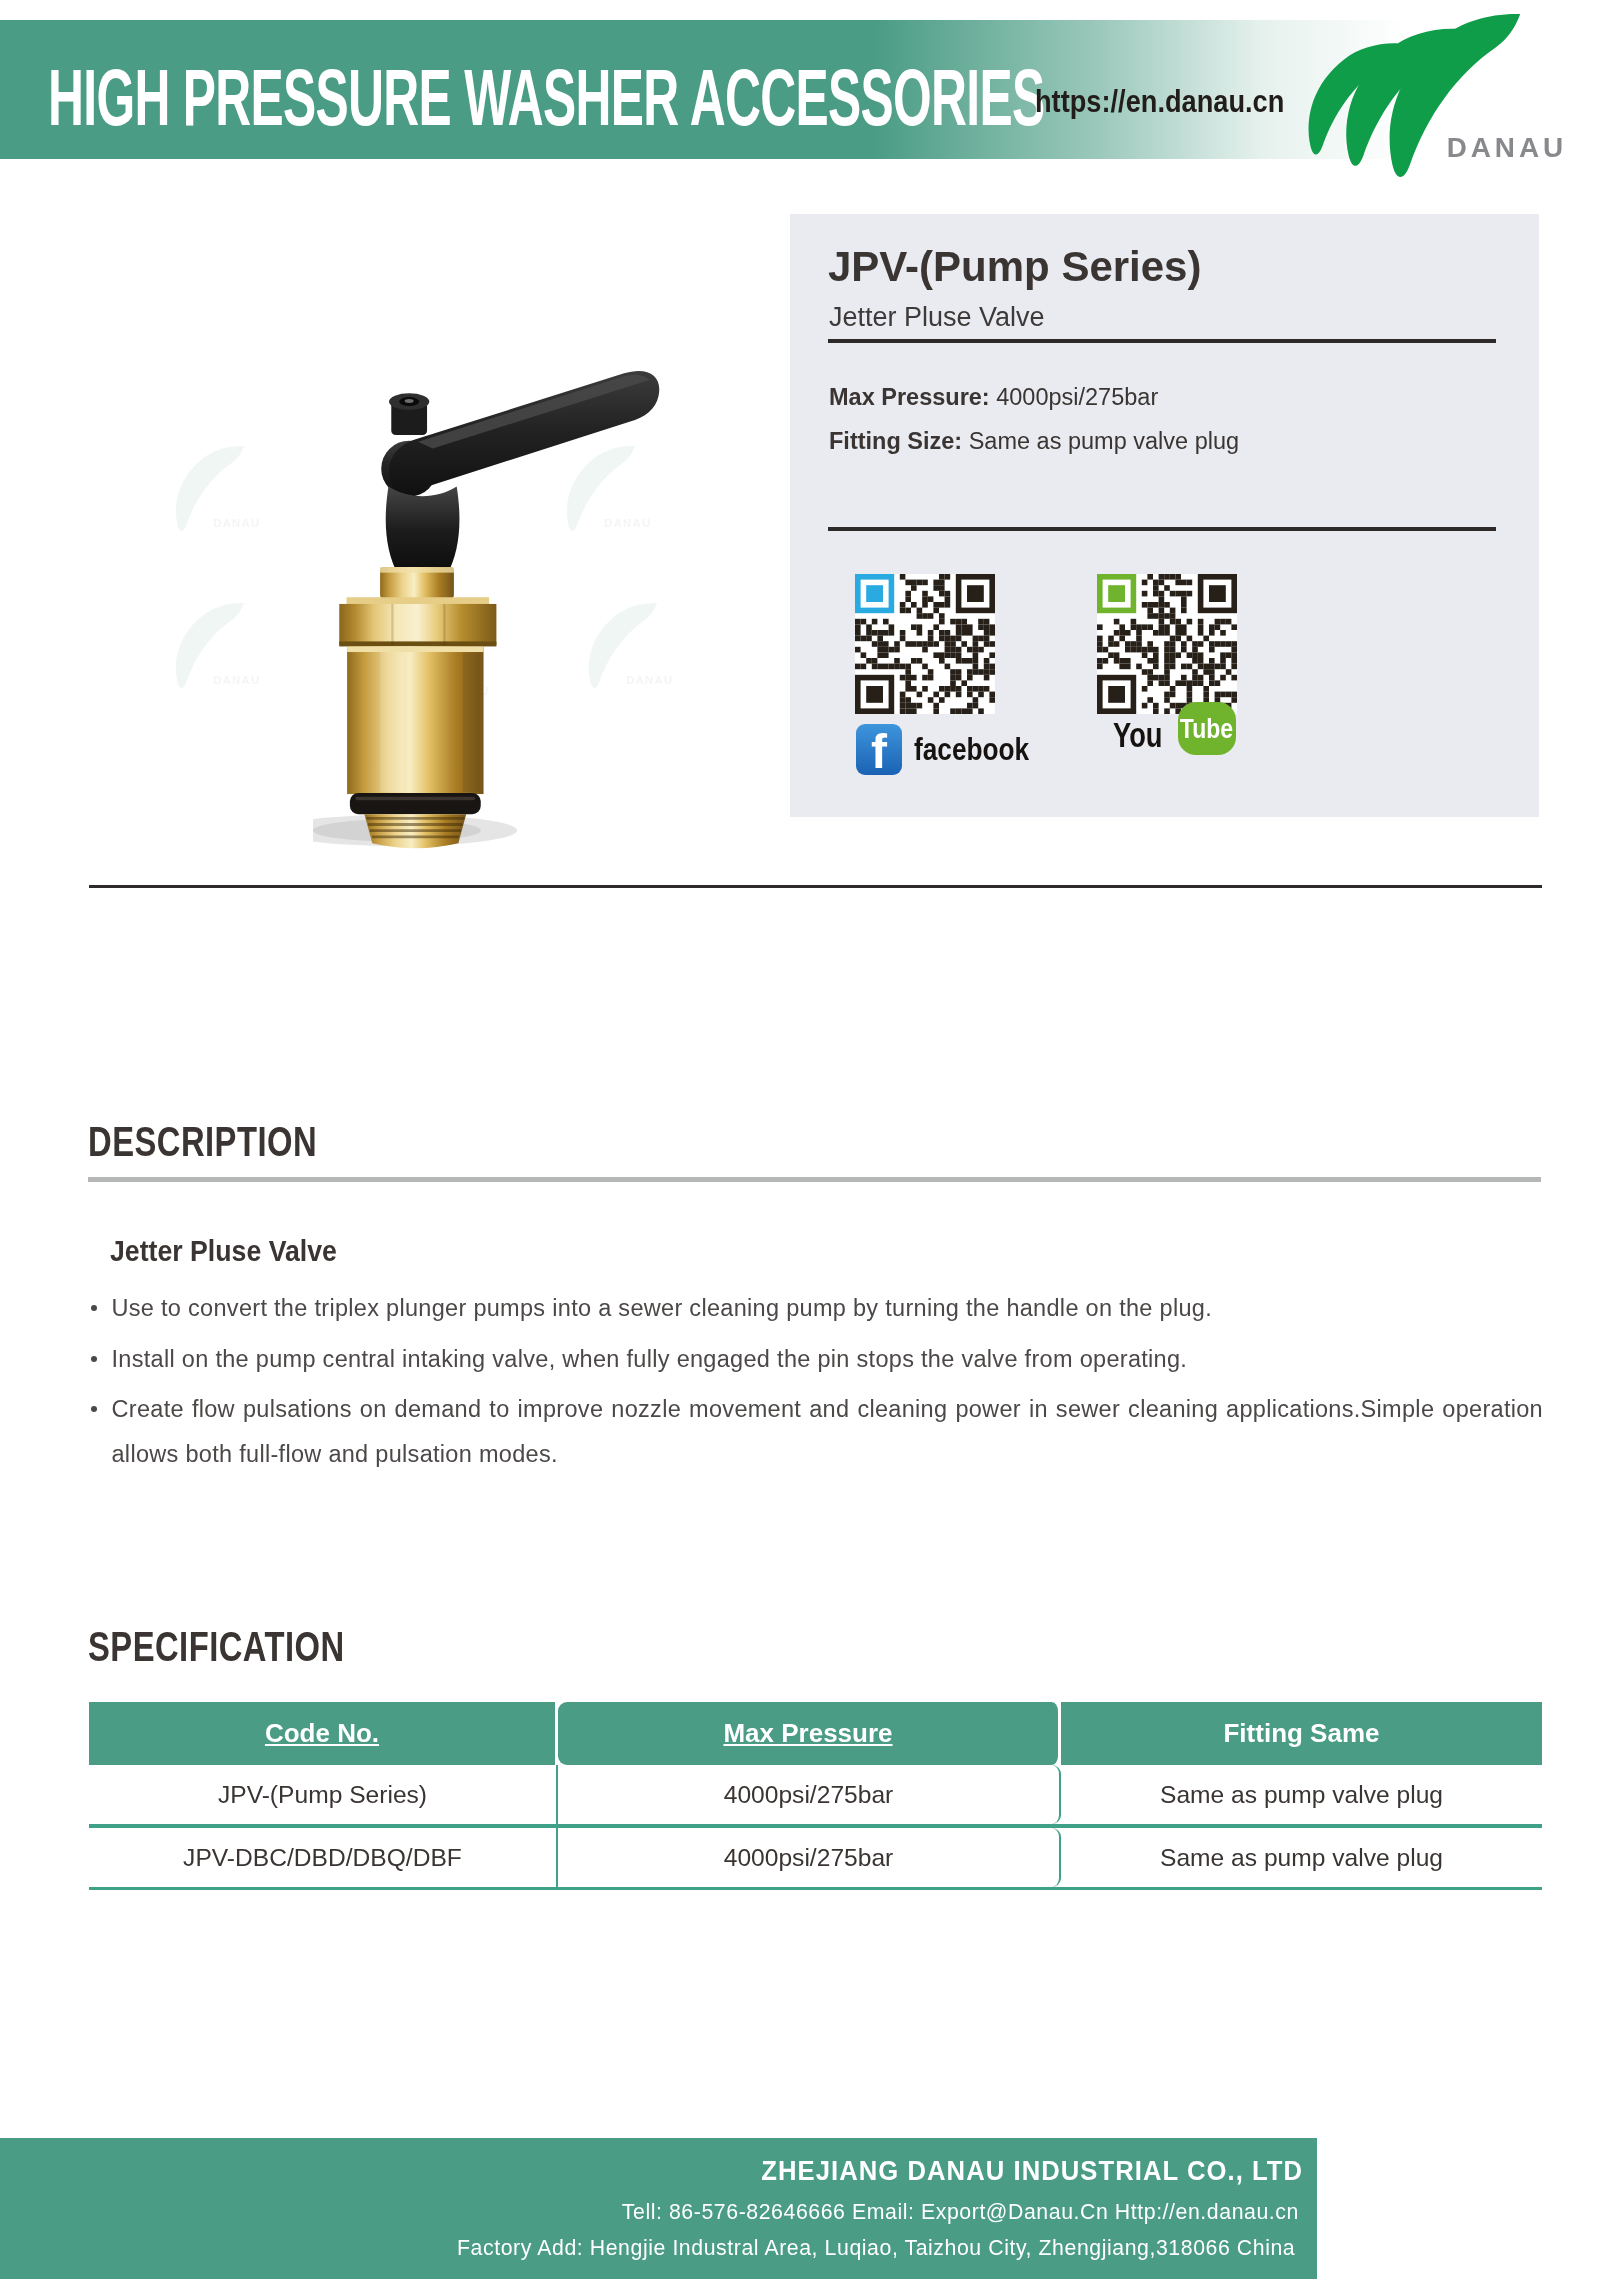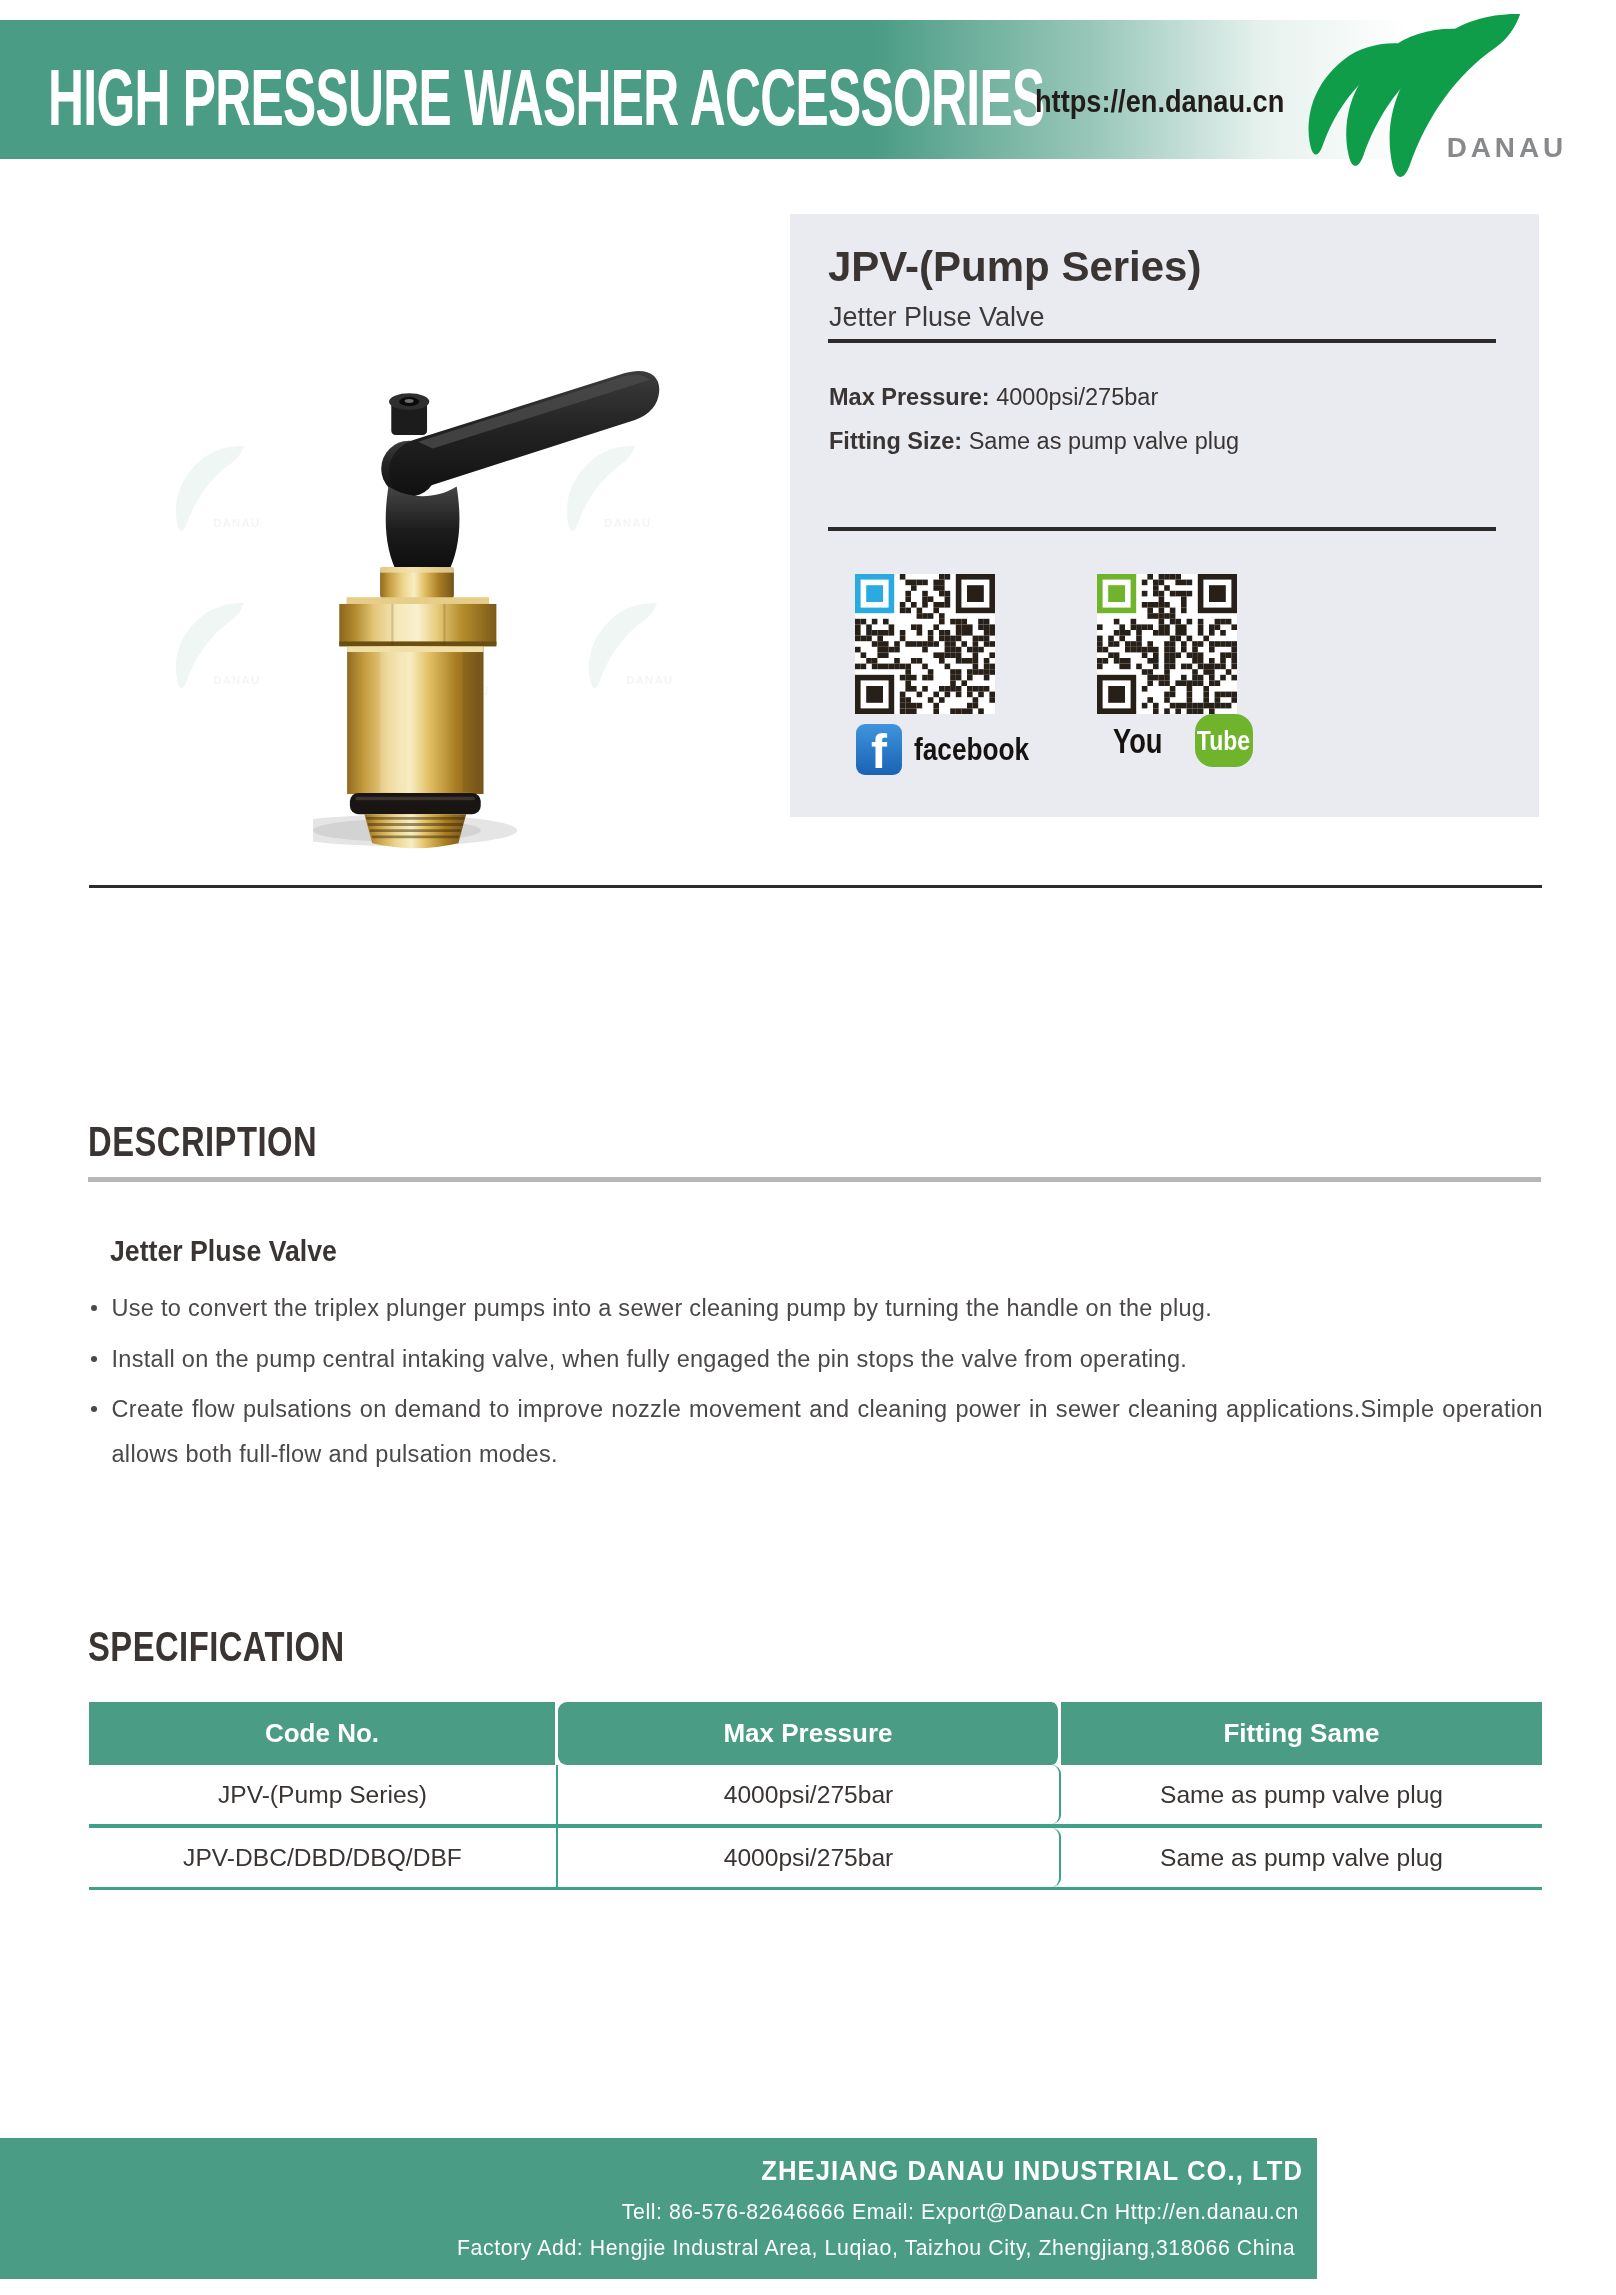--- a/index.html
+++ b/index.html
@@ -42,7 +42,7 @@
     color:#fff;font-weight:bold;font-size:48px;display:flex;align-items:flex-end;justify-content:center;overflow:hidden;}
   .fb-badge span{display:block;line-height:47px;}
   .fb-label{margin-left:12.3px;font-size:32px;font-weight:bold;color:#16120f;transform:scaleX(.82);transform-origin:left center;white-space:nowrap;}
-  .social-yt{position:absolute;left:323px;top:500px;display:flex;align-items:center;gap:17px;}
+  .social-yt{position:absolute;left:323px;top:488px;display:flex;align-items:flex-end;}
   .yt-you{font-size:35px;font-weight:bold;color:#16120f;transform:scaleX(.78);transform-origin:left center;}
   .yt-tube{margin-left:1.1px;width:58px;height:53px;border-radius:18px;background:var(--youtube-green);
     display:flex;align-items:center;justify-content:center;}

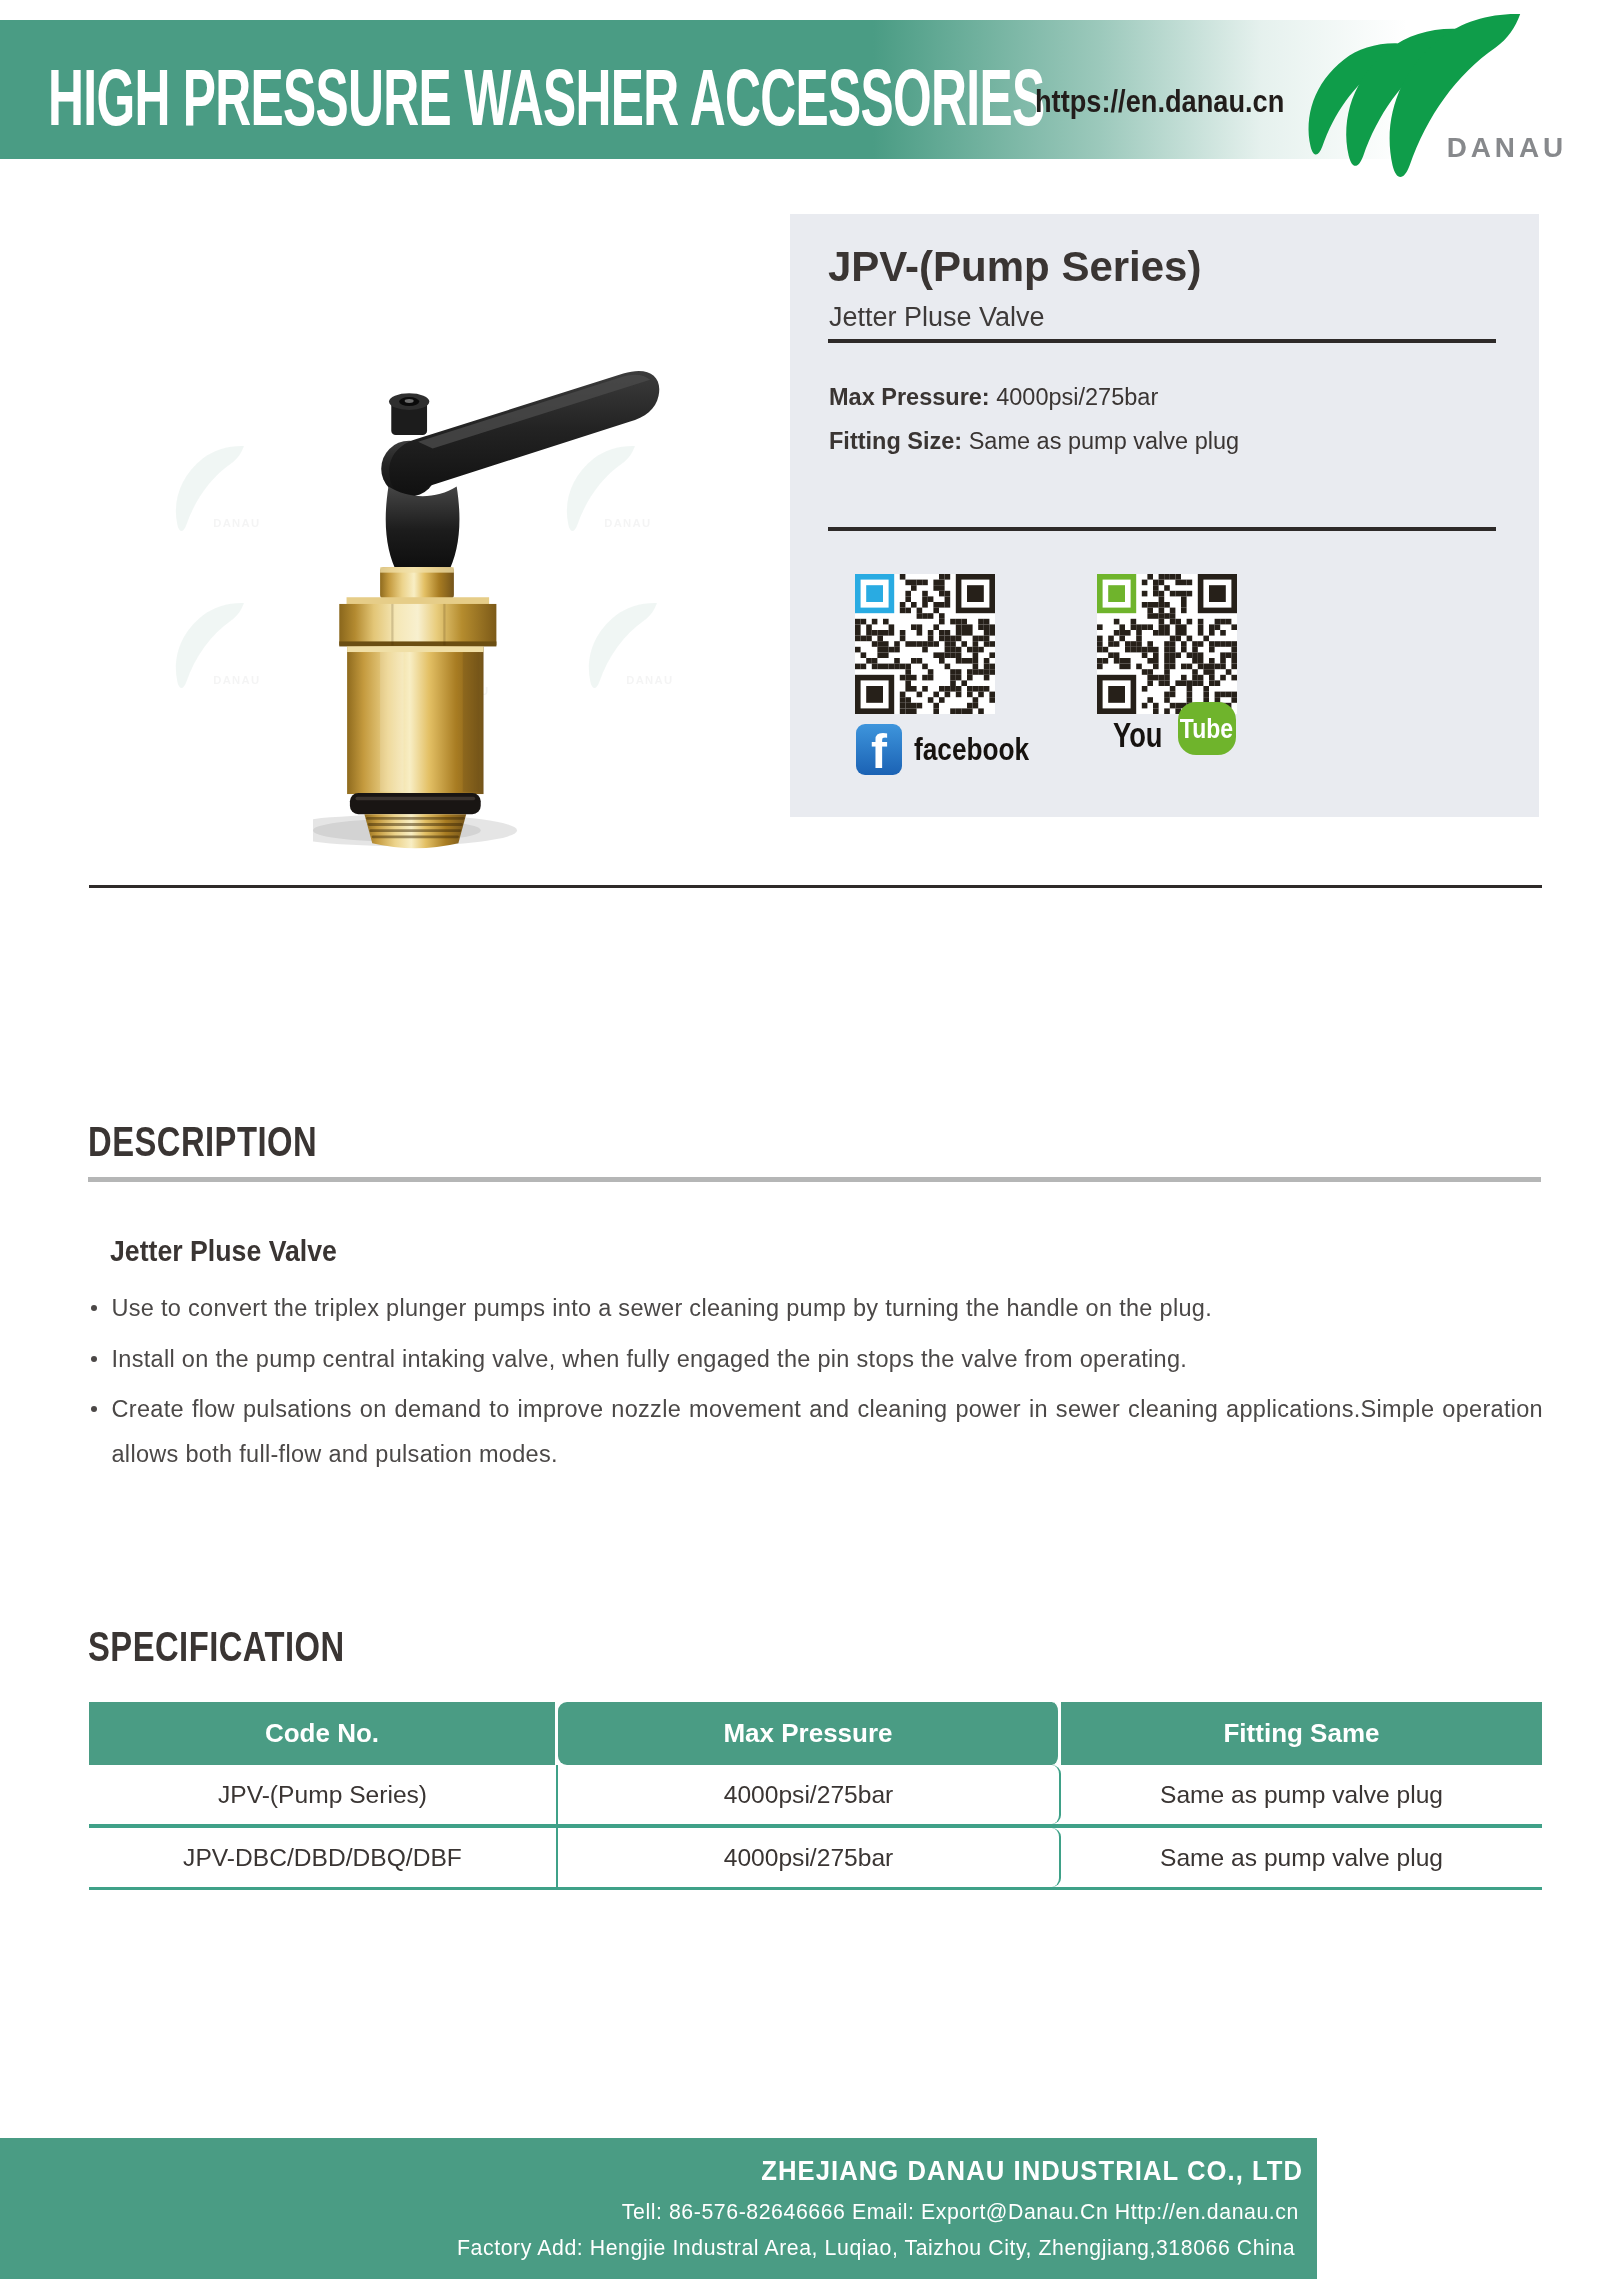--- a/index.html
+++ b/index.html
@@ -67,7 +67,7 @@
   .spec-table{position:absolute;left:89px;top:1702px;width:1453px;border-bottom:3.4px solid var(--table-line);}
   .t-row{display:flex;}
   .t-head .t-cell{background:var(--green);color:#fff;font-weight:bold;font-size:26px;height:63px;}
-  .t-head .t-cell:not(:last-child){border-right:3.4px solid #fff;}
+  .t-head .t-cell:not(:last-child){border-right:3.4px solid #fff;text-decoration:underline;}
   .t-body .t-cell{color:var(--text-dark);font-size:24.6px;height:59px;background:#fff;}
   .t-body .t-cell:not(:last-child){border-right:2.2px solid var(--table-line);}
   .t-row.r1{border-bottom:4.5px solid var(--table-line);}

